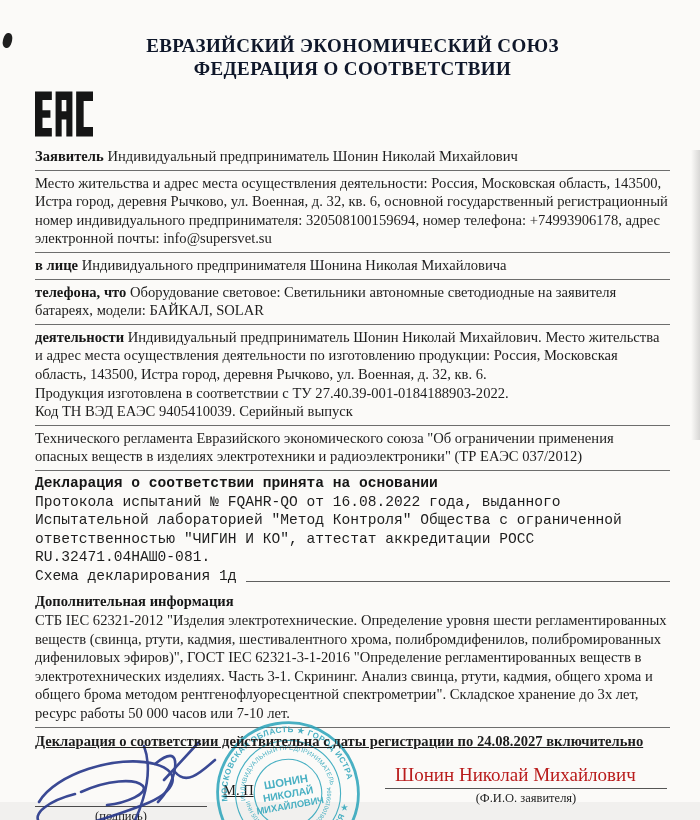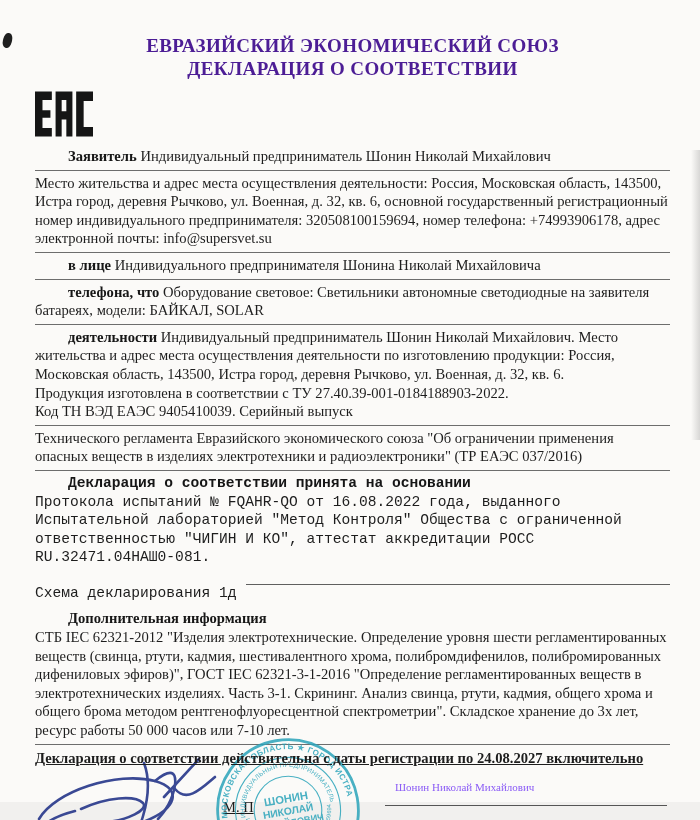--- a/index.html
+++ b/index.html
@@ -12,7 +12,7 @@
     position:relative;
   }
   .doc{position:relative;padding:34px 30px 0 35px;width:635px;}
-  .titles{text-align:center;font-weight:bold;font-size:19px;line-height:23px;letter-spacing:.4px;color:#4c1d95;}
+  .titles{text-align:center;font-weight:bold;font-size:19px;line-height:23px;letter-spacing:.4px;color:#0f172a;}
   .eac{margin:10px 0 4px 0;height:50px;}
   .row{font-size:14.6px;line-height:18.6px;padding:3px 0 4px 0;border-bottom:1px solid #6d6d6d;}
   .row.noline{border-bottom:none;font-family:Liberation Mono, monospace;}

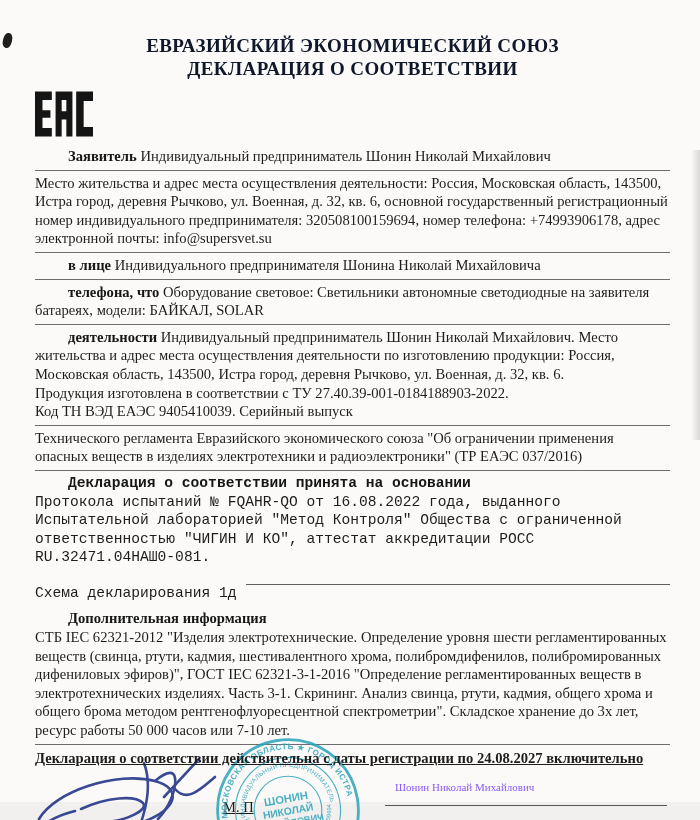--- a/index.html
+++ b/index.html
@@ -46,7 +46,7 @@
 
   <div class="titles">
     <div>ЕВРАЗИЙСКИЙ ЭКОНОМИЧЕСКИЙ СОЮЗ</div>
-    <div>ДЕКЛАРАЦИЯ О СООТВЕТСТВИИ</div>
+    <div>ФЕДЕРАЦИЯ О СООТВЕТСТВИИ</div>
   </div>
 
   <div class="eac">

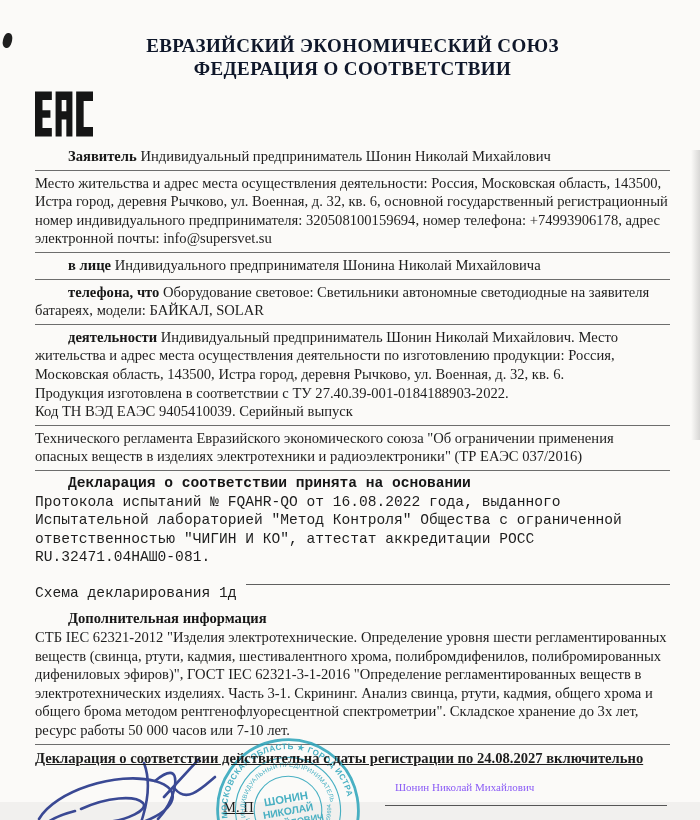--- a/index.html
+++ b/index.html
@@ -17,7 +17,7 @@
   .row{font-size:14.6px;line-height:18.6px;padding:3px 0 4px 0;border-bottom:1px solid #6d6d6d;}
   .row.noline{border-bottom:none;font-family:Liberation Mono, monospace;}
   .row p{margin:0;}
-  b{color:#161616;margin-left:33px;}
+  b{color:#161616;}
   .scheme-row{display:flex;align-items:flex-start;margin-top:17px;}
   .fill-line{flex:1;border-bottom:1px solid #5f5f5f;margin:0 0 3px 10px;}
   .validity{font-size:14.6px;line-height:18.6px;font-weight:bold;padding:4px 0 2px 0;position:relative;z-index:1;text-decoration:underline;}

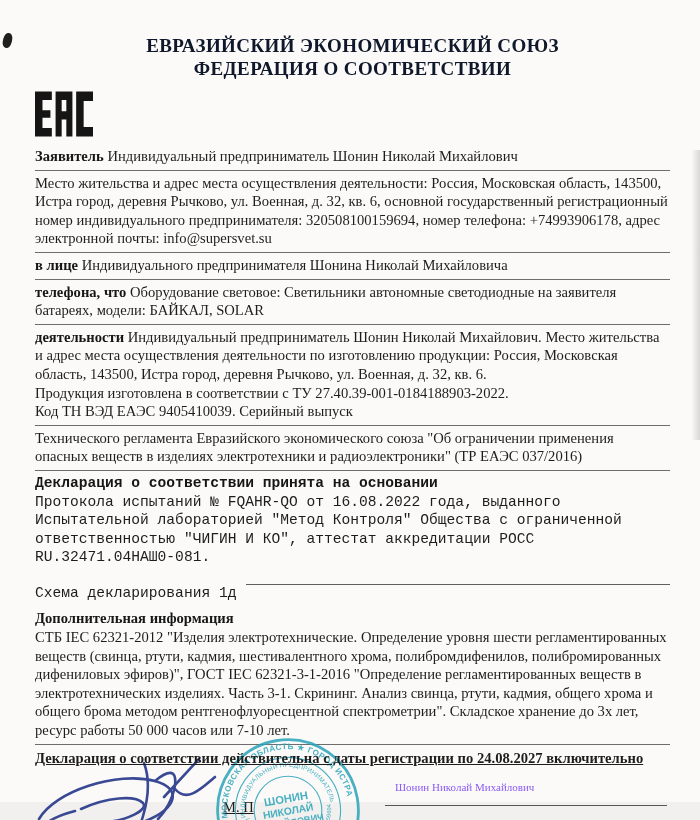--- a/index.html
+++ b/index.html
@@ -68,7 +68,7 @@
 
   <div class="row">
     <b>в лице</b>
-    <span>Индивидуального предпринимателя Шонина Николай Михайловича</span>
+    <span>Индивидуального предпринимателя Шонина Николая Михайловича</span>
   </div>
 
   <div class="row">

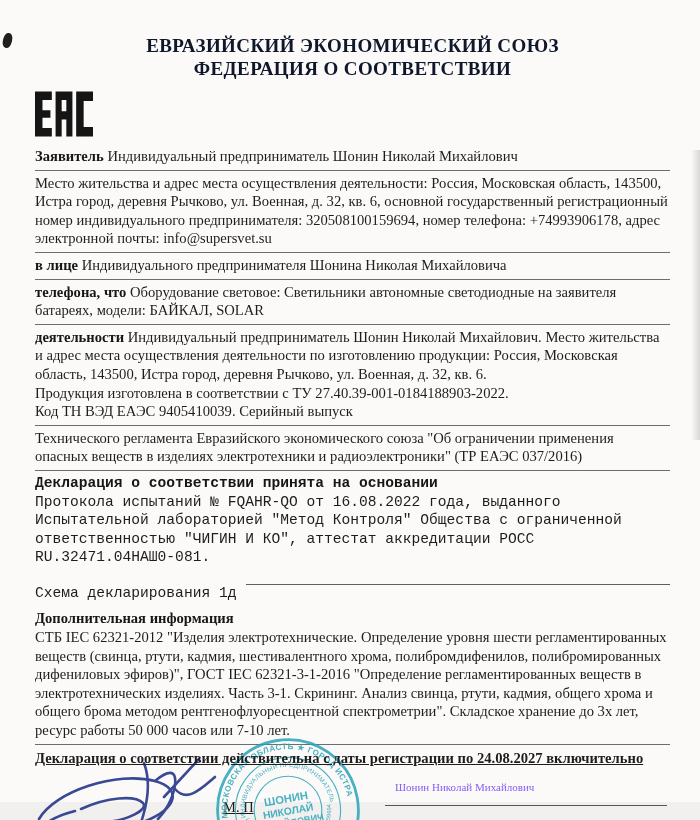--- a/index.html
+++ b/index.html
@@ -86,7 +86,7 @@
   </div>
 
   <div class="row">
-    <p>Технического регламента Евразийского экономического союза "Об ограничении применения опасных веществ в изделиях электротехники и радиоэлектроники" (ТР ЕАЭС 037/2016)</p>
+    <p>Технического регламента Евразийского экономического союза "Об ограничении применения опасных веществ в изделиях электротехники и радиоэлектроники" (ТР ЕАЭС 037/2012)</p>
   </div>
 
   <div class="row noline">

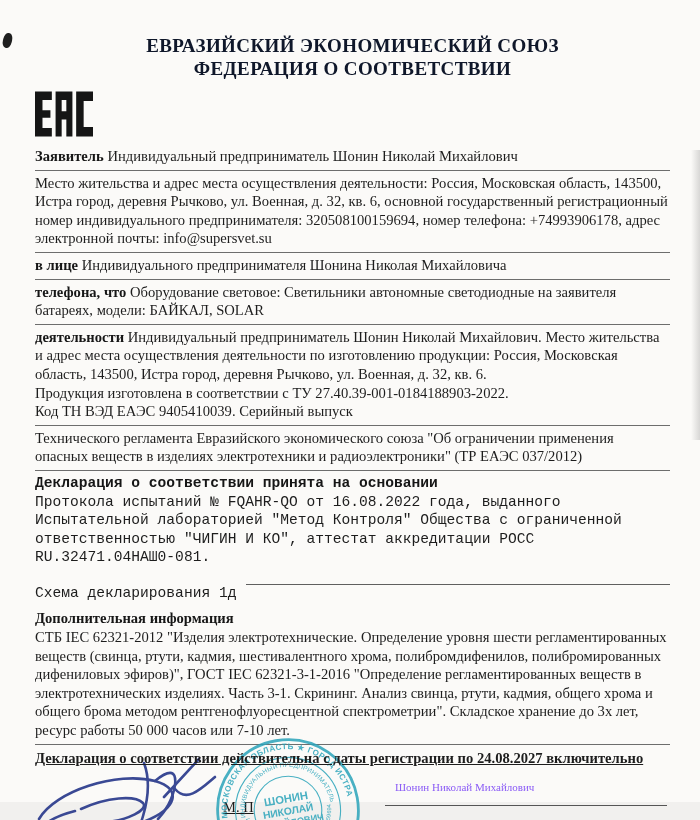--- a/index.html
+++ b/index.html
@@ -18,7 +18,7 @@
   .row.noline{border-bottom:none;font-family:Liberation Mono, monospace;}
   .row p{margin:0;}
   b{color:#161616;}
-  .scheme-row{display:flex;align-items:flex-start;margin-top:17px;}
+  .scheme-row{display:flex;align-items:flex-end;}
   .fill-line{flex:1;border-bottom:1px solid #5f5f5f;margin:0 0 3px 10px;}
   .validity{font-size:14.6px;line-height:18.6px;font-weight:bold;padding:4px 0 2px 0;position:relative;z-index:1;text-decoration:underline;}
   .sig-area{position:relative;height:104px;z-index:0;}

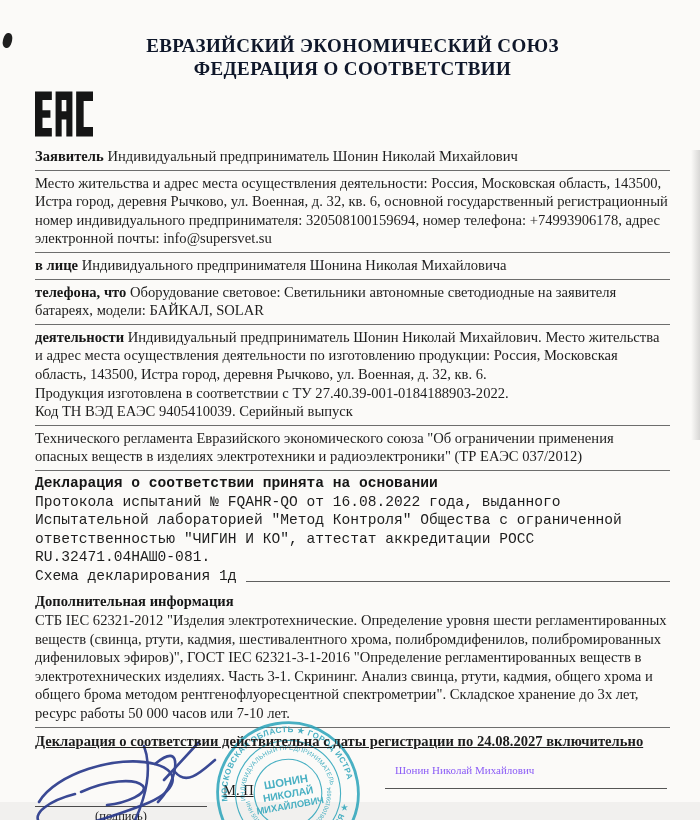--- a/index.html
+++ b/index.html
@@ -27,7 +27,7 @@
   .sig-label{position:absolute;left:0;top:57px;width:172px;text-align:center;font-size:12.5px;color:#222;}
   .mp-label{position:absolute;left:188px;top:30px;font-size:14.5px;color:#1c1c1c;z-index:1;text-decoration:underline;}
   .stamp{position:absolute;left:178px;top:-34px;width:150px;height:150px;transform:rotate(-10deg);opacity:.85;z-index:2;}
-  .fio-name{position:absolute;left:360px;top:12px;font-size:11px;color:#8b5cf6;}
+  .fio-name{position:absolute;left:360px;top:12px;font-size:19px;color:#b91c1c;}
   .fio-line{position:absolute;left:350px;top:36px;width:282px;border-top:1px solid #555;}
   .fio-label{position:absolute;left:350px;top:39px;width:282px;text-align:center;font-size:12.5px;color:#222;}
   .speck{position:absolute;left:3px;top:33px;width:9px;height:15px;background:#1f1f1f;border-radius:45%;transform:rotate(14deg);}

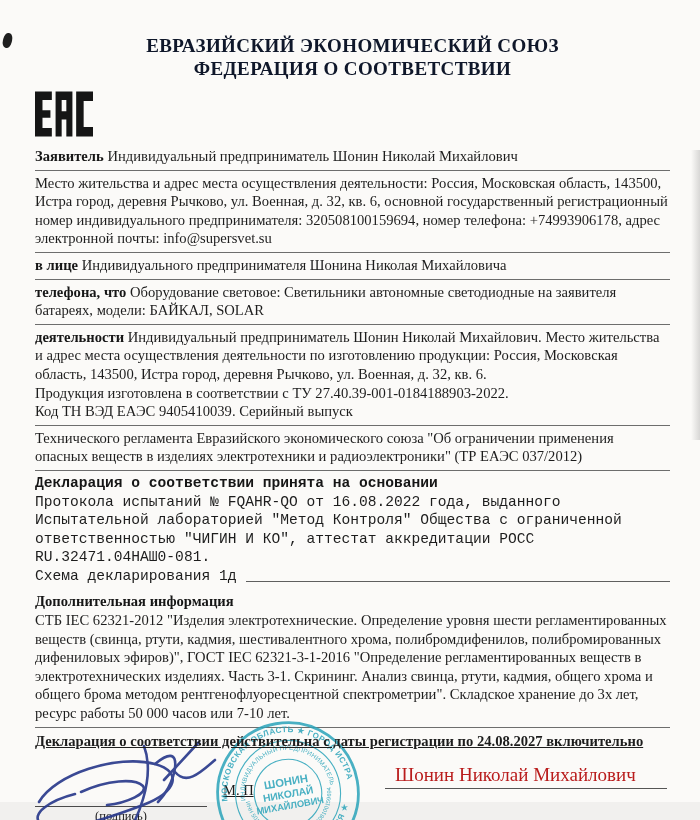--- a/index.html
+++ b/index.html
@@ -156,6 +156,7 @@
 
     <div class="fio-name">Шонин Николай Михайлович</div>
     <div class="fio-line"></div>
+    <div class="fio-label">(Ф.И.О. заявителя)</div>
   </div>
 
 </div>

